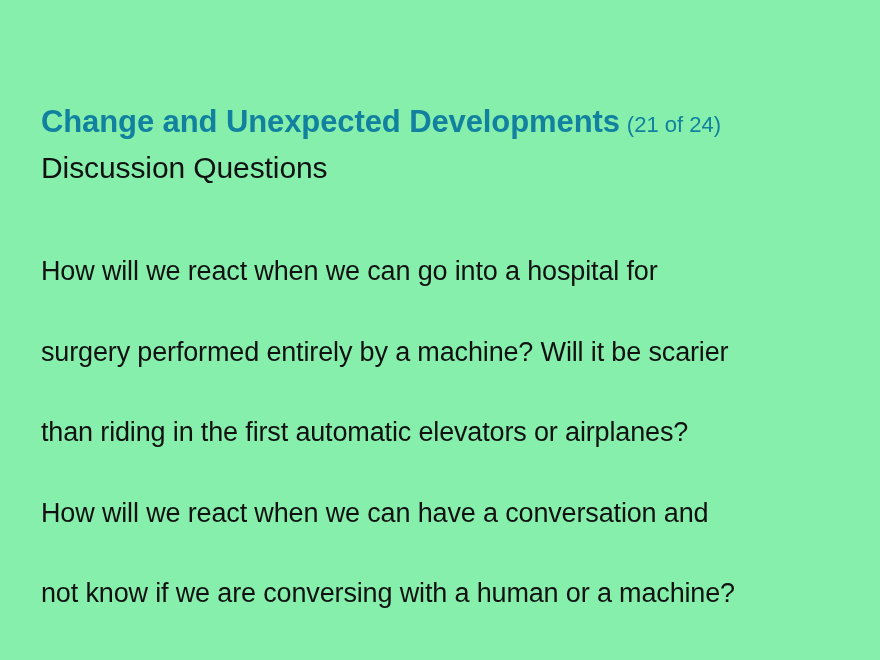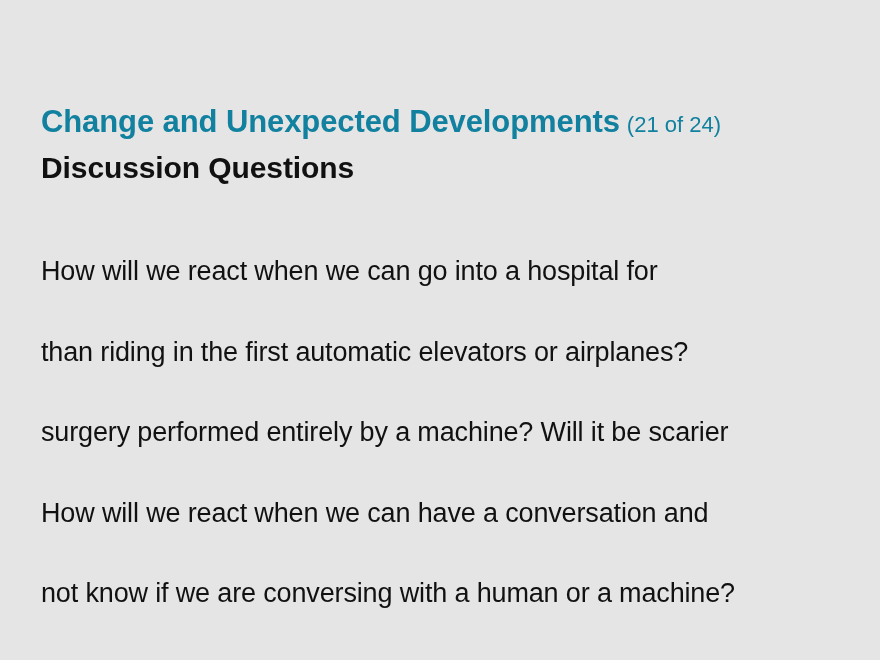--- a/index.html
+++ b/index.html
@@ -19,7 +19,7 @@
     position: relative;
     width: 880px;
     height: 660px;
-    background: #e5e5e5;
+    background: #86efac;
     box-sizing: border-box;
   }
 

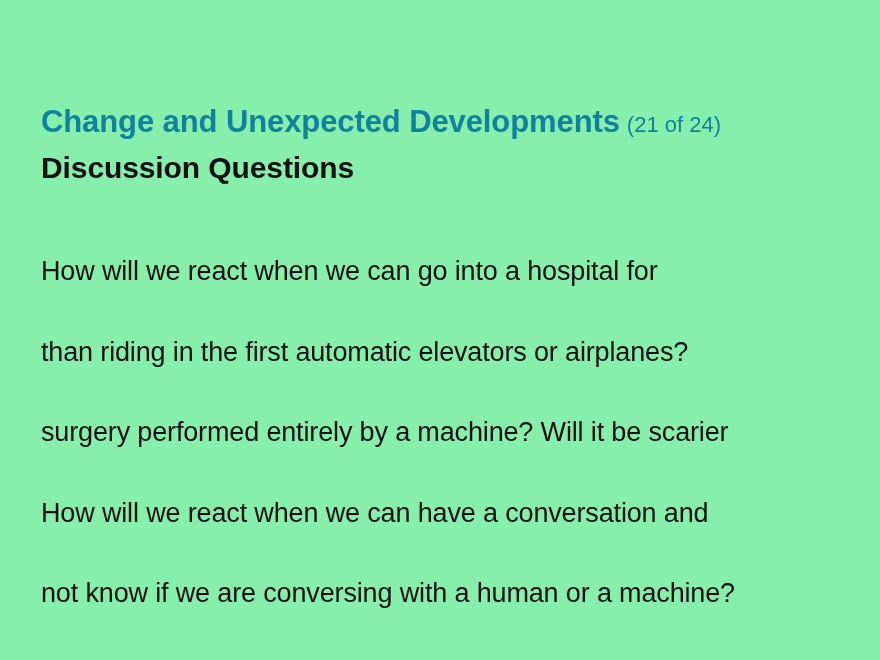--- a/index.html
+++ b/index.html
@@ -52,7 +52,7 @@
     left: 41px;
     top: 152px;
     font-size: 30px;
-    font-weight: bold;
+    font-weight: normal;
     color: #111111;
     line-height: 1.05;
     letter-spacing: -0.1px;

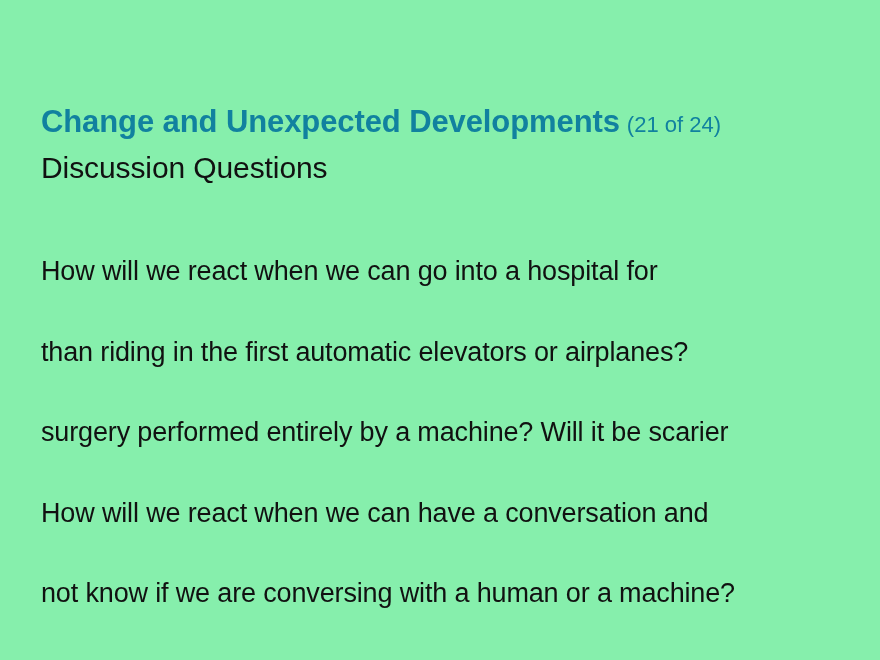--- a/index.html
+++ b/index.html
@@ -97,8 +97,8 @@
 
     <p class="para">
       <span class="ln">How will we react when we can go into a hospital for</span>
+      <span class="ln">surgery performed entirely by a machine? Will it be scarier</span>
       <span class="ln">than riding in the first automatic elevators or airplanes?</span>
-      <span class="ln">surgery performed entirely by a machine? Will it be scarier</span>
     </p>
 
     <p class="para">

